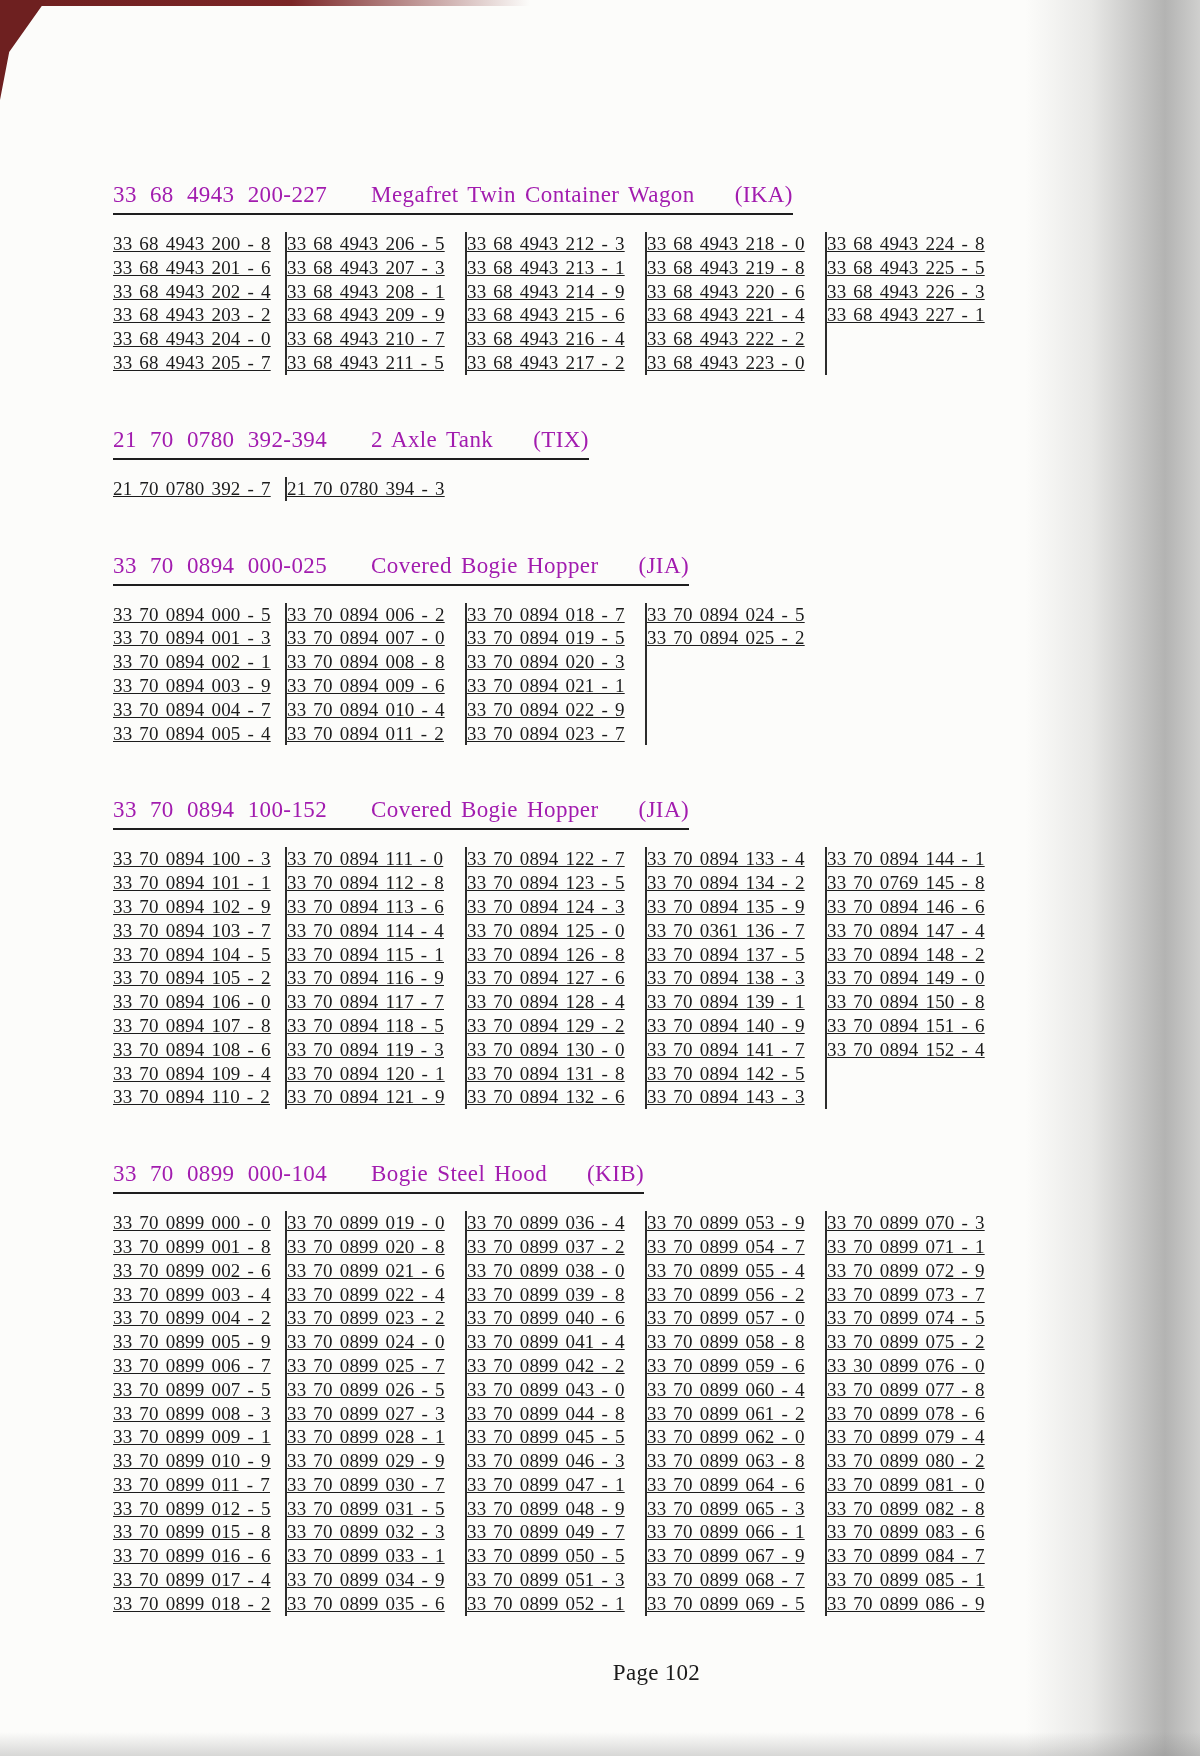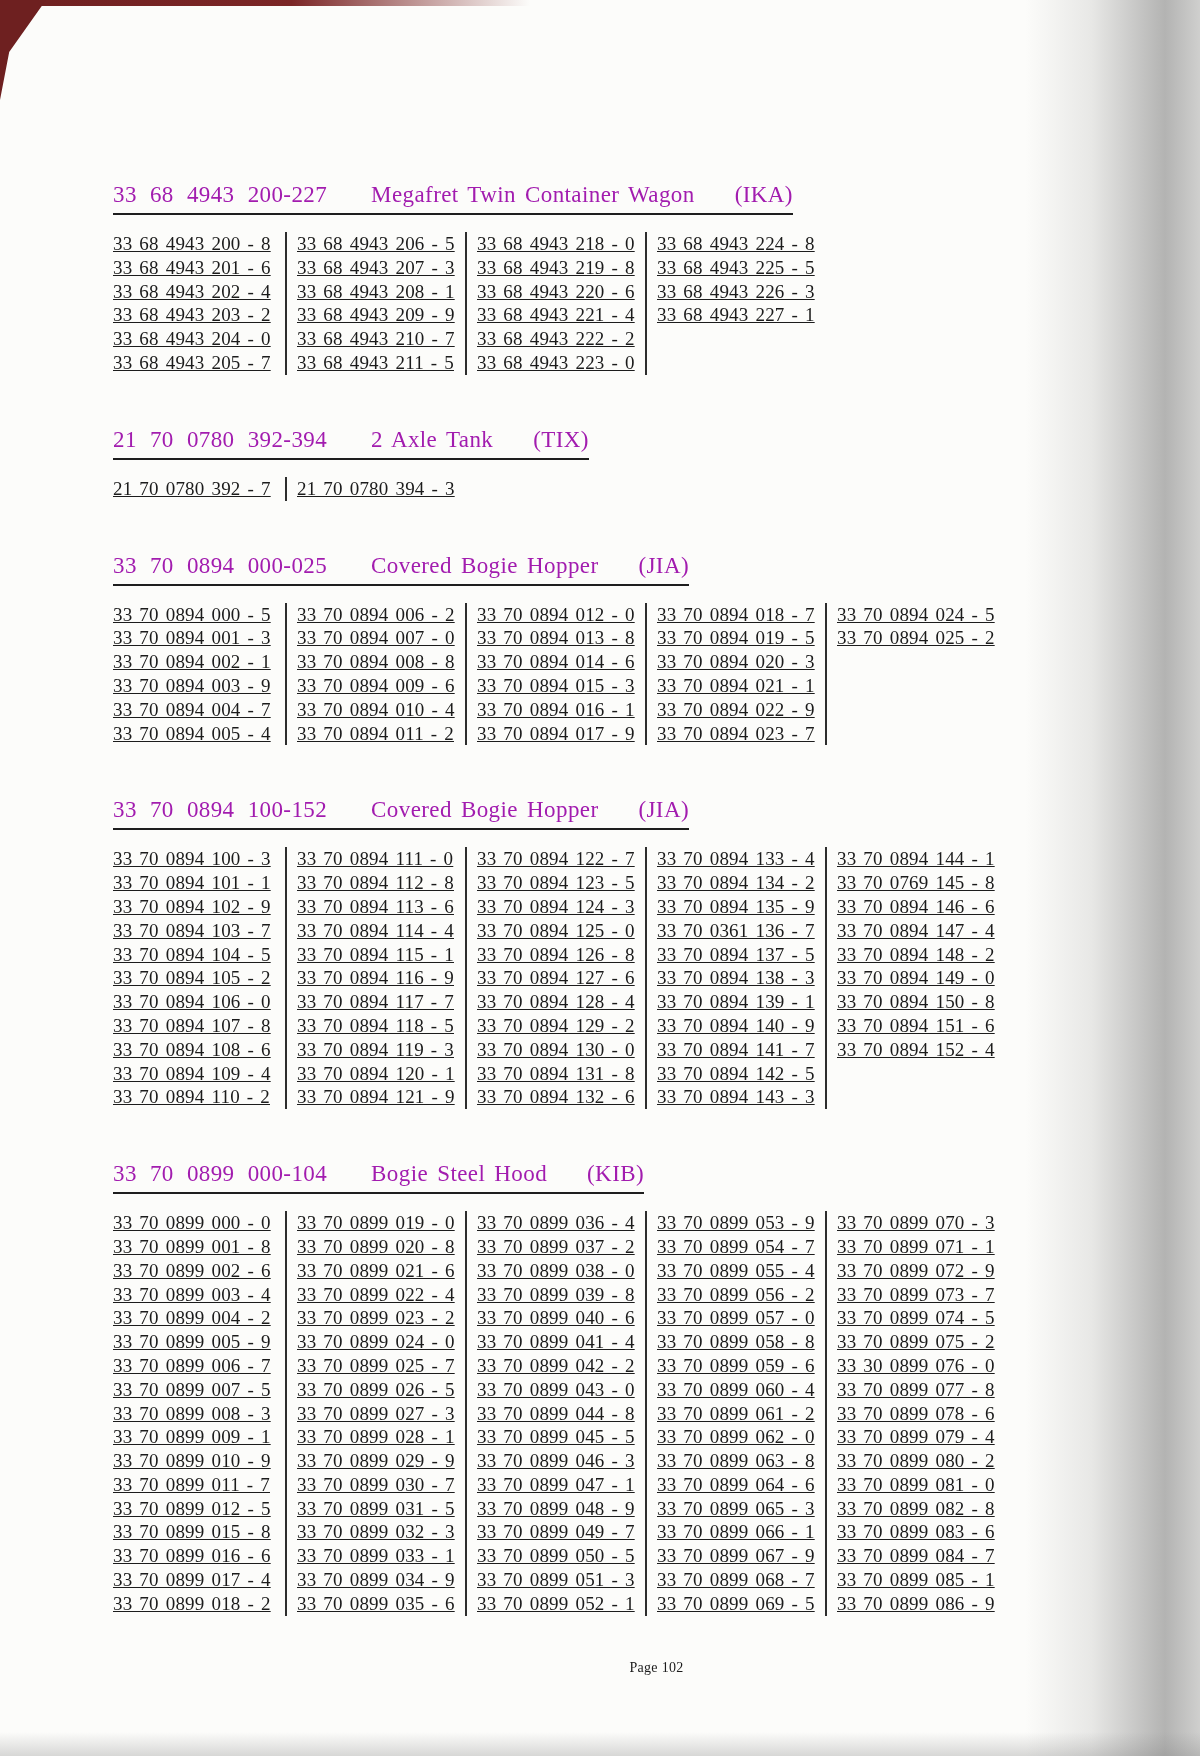--- a/index.html
+++ b/index.html
@@ -26,7 +26,7 @@
   .cols { display:flex; margin-top:17px; align-items:stretch;text-decoration:underline; }
   .col { width:180px; box-sizing:border-box; }
   .col:first-child { width:172px; }
-  .col + .col { border-left:2px solid #2d2d2d; padding-left:10px; }
+  .col + .col { border-left:2px solid #2d2d2d; padding-left:0; }
   .cell {
     height:23.8px; line-height:23.8px; font-size:19px;
     word-spacing:2px; letter-spacing:0.2px; white-space:nowrap; color:#1b1b1b;

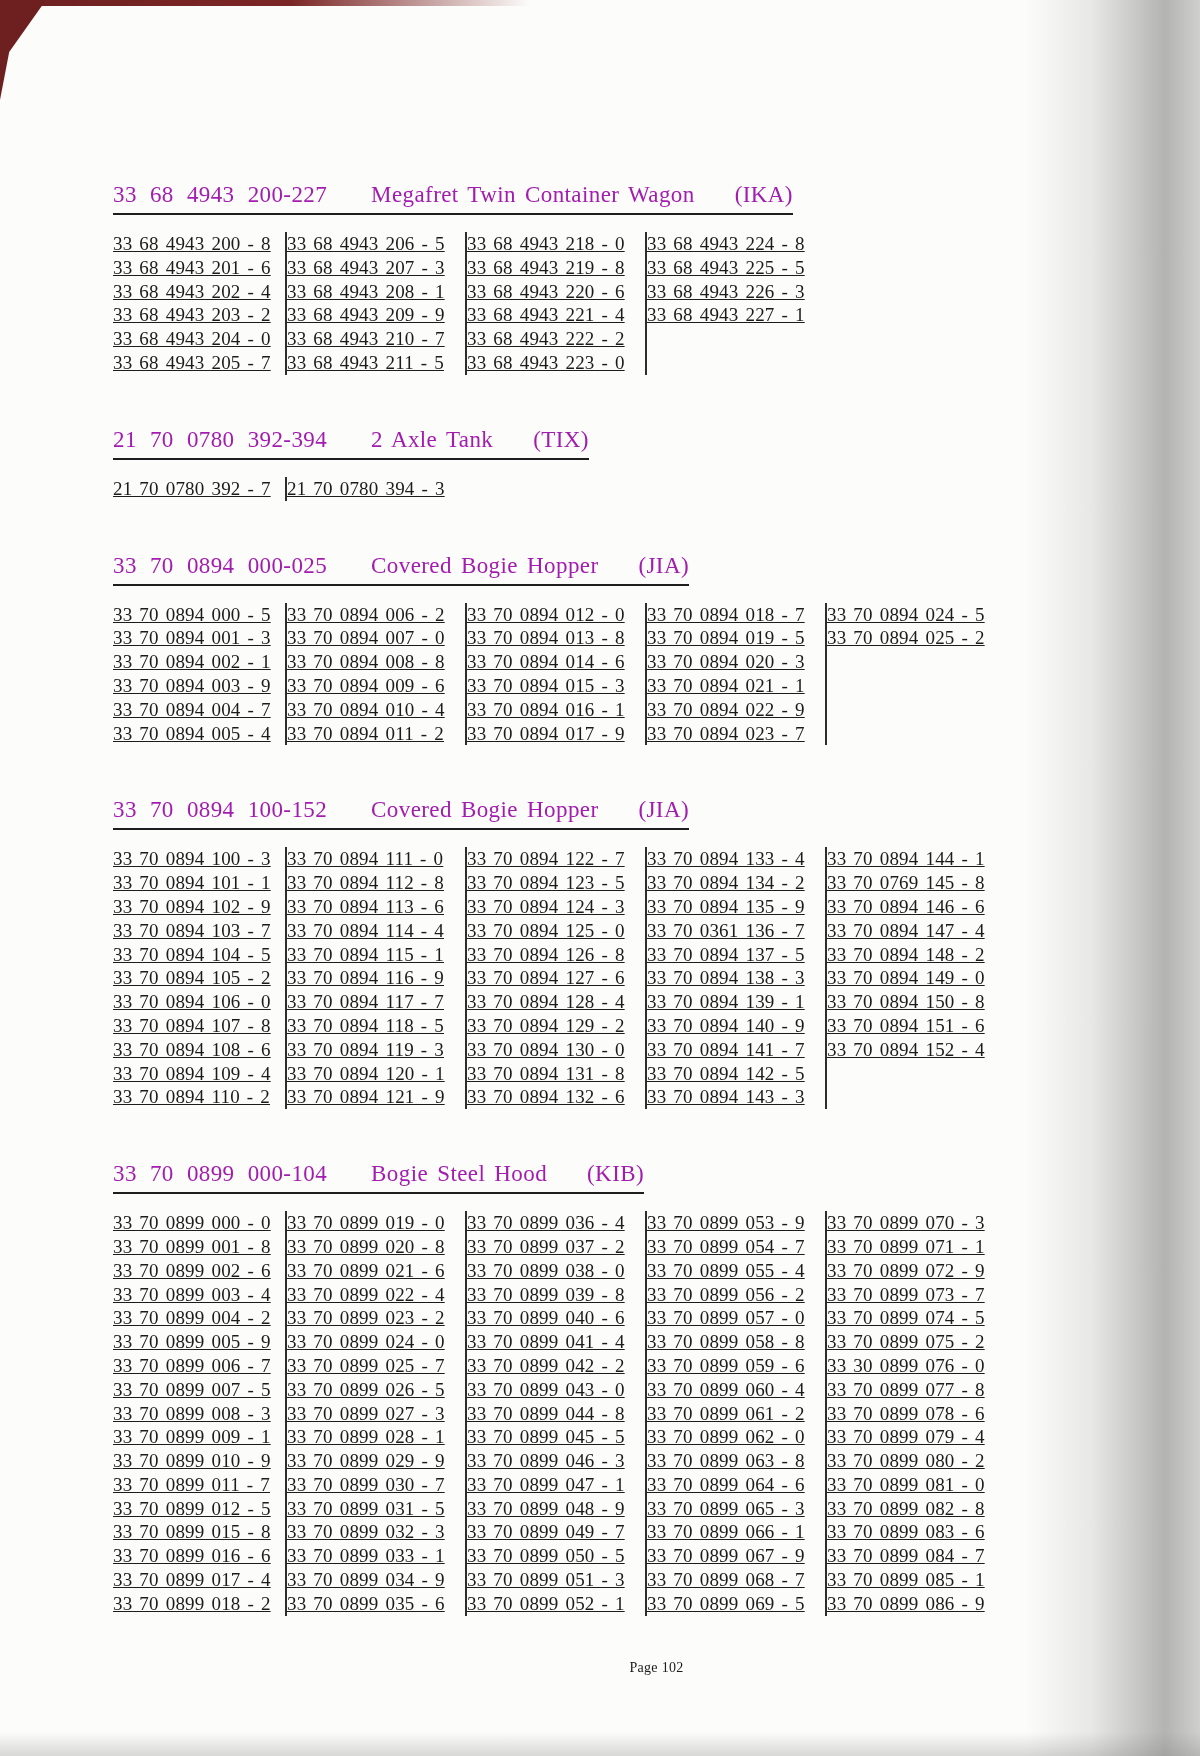--- a/index.html
+++ b/index.html
@@ -88,6 +88,14 @@
               <div class="cell">33 68 4943 209 - 9</div>
               <div class="cell">33 68 4943 210 - 7</div>
               <div class="cell">33 68 4943 211 - 5</div>
+            </div>
+            <div class="col">
+              <div class="cell">33 68 4943 212 - 3</div>
+              <div class="cell">33 68 4943 213 - 1</div>
+              <div class="cell">33 68 4943 214 - 9</div>
+              <div class="cell">33 68 4943 215 - 6</div>
+              <div class="cell">33 68 4943 216 - 4</div>
+              <div class="cell">33 68 4943 217 - 2</div>
             </div>
             <div class="col">
               <div class="cell">33 68 4943 218 - 0</div>

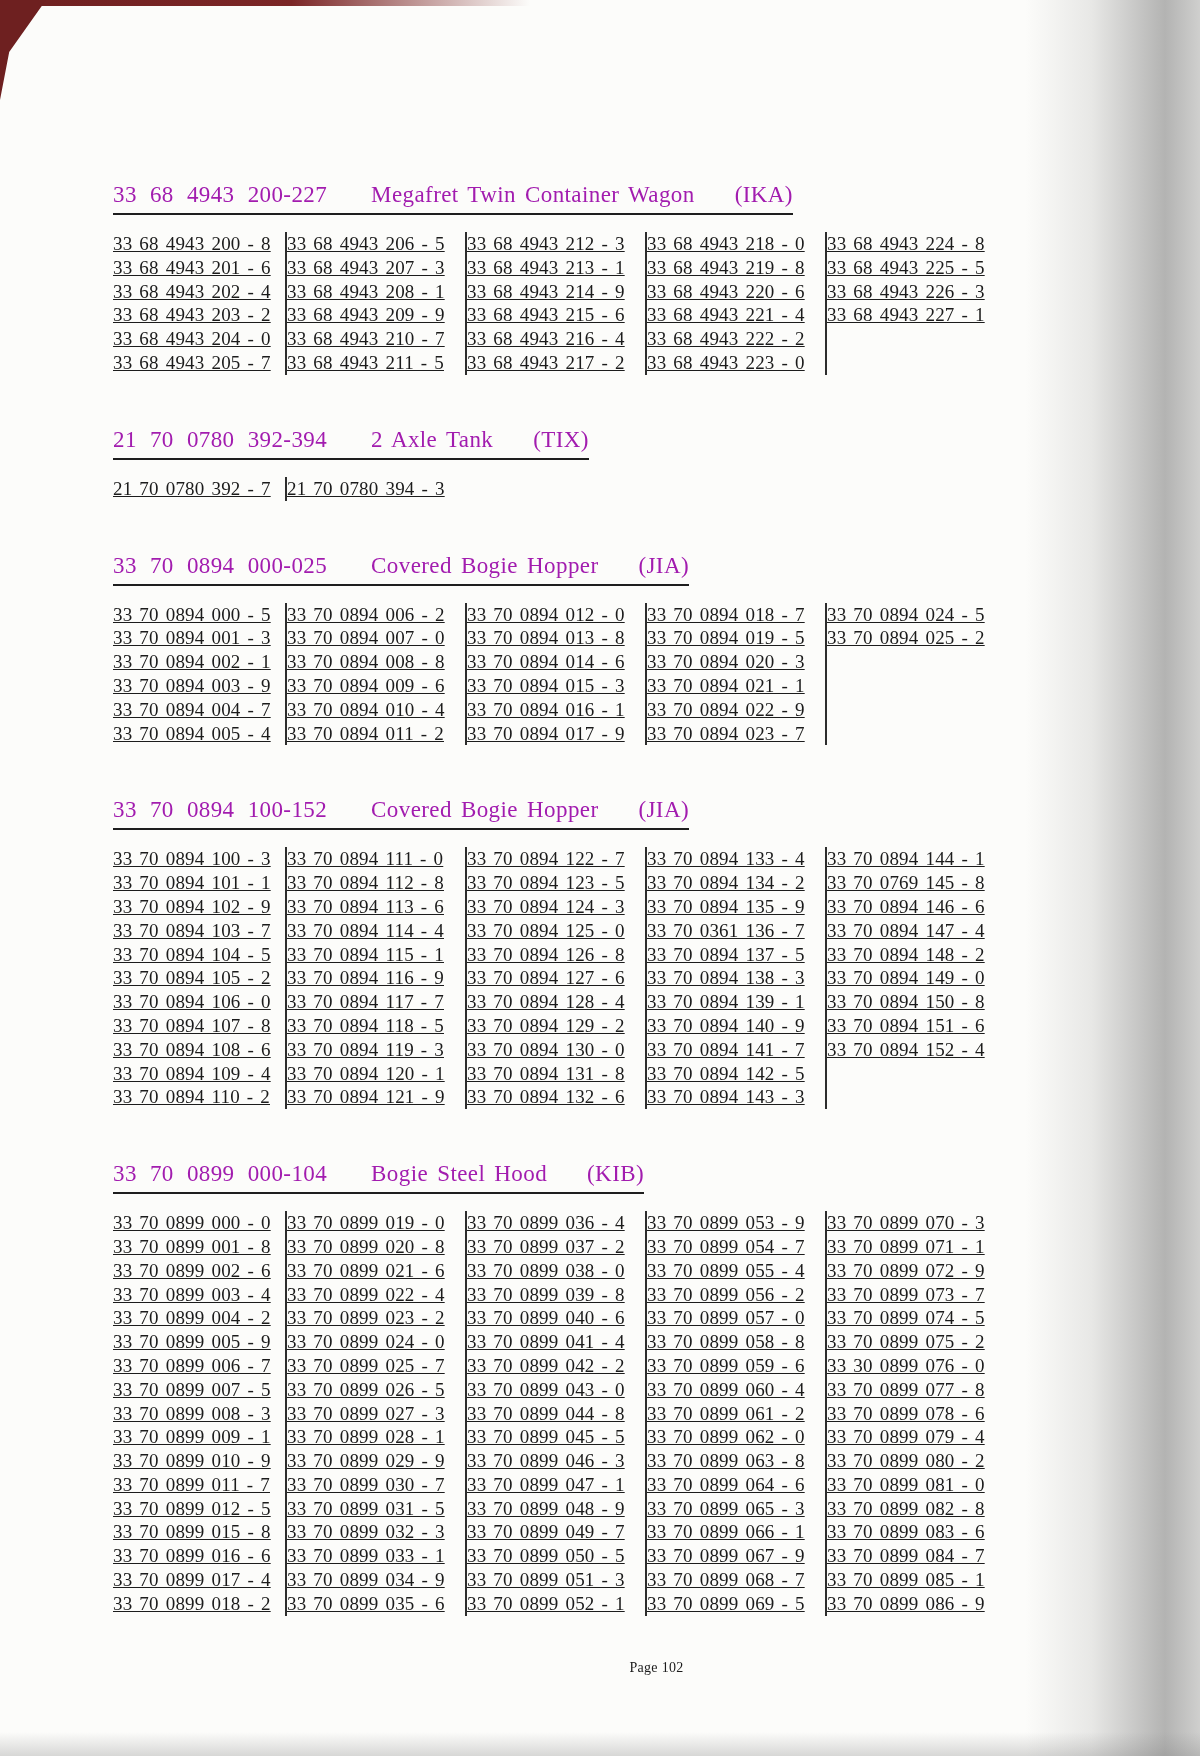--- a/index.html
+++ b/index.html
@@ -144,14 +144,6 @@
               <div class="cell">33 70 0894 009 - 6</div>
               <div class="cell">33 70 0894 010 - 4</div>
               <div class="cell">33 70 0894 011 - 2</div>
-            </div>
-            <div class="col">
-              <div class="cell">33 70 0894 012 - 0</div>
-              <div class="cell">33 70 0894 013 - 8</div>
-              <div class="cell">33 70 0894 014 - 6</div>
-              <div class="cell">33 70 0894 015 - 3</div>
-              <div class="cell">33 70 0894 016 - 1</div>
-              <div class="cell">33 70 0894 017 - 9</div>
             </div>
             <div class="col">
               <div class="cell">33 70 0894 018 - 7</div>

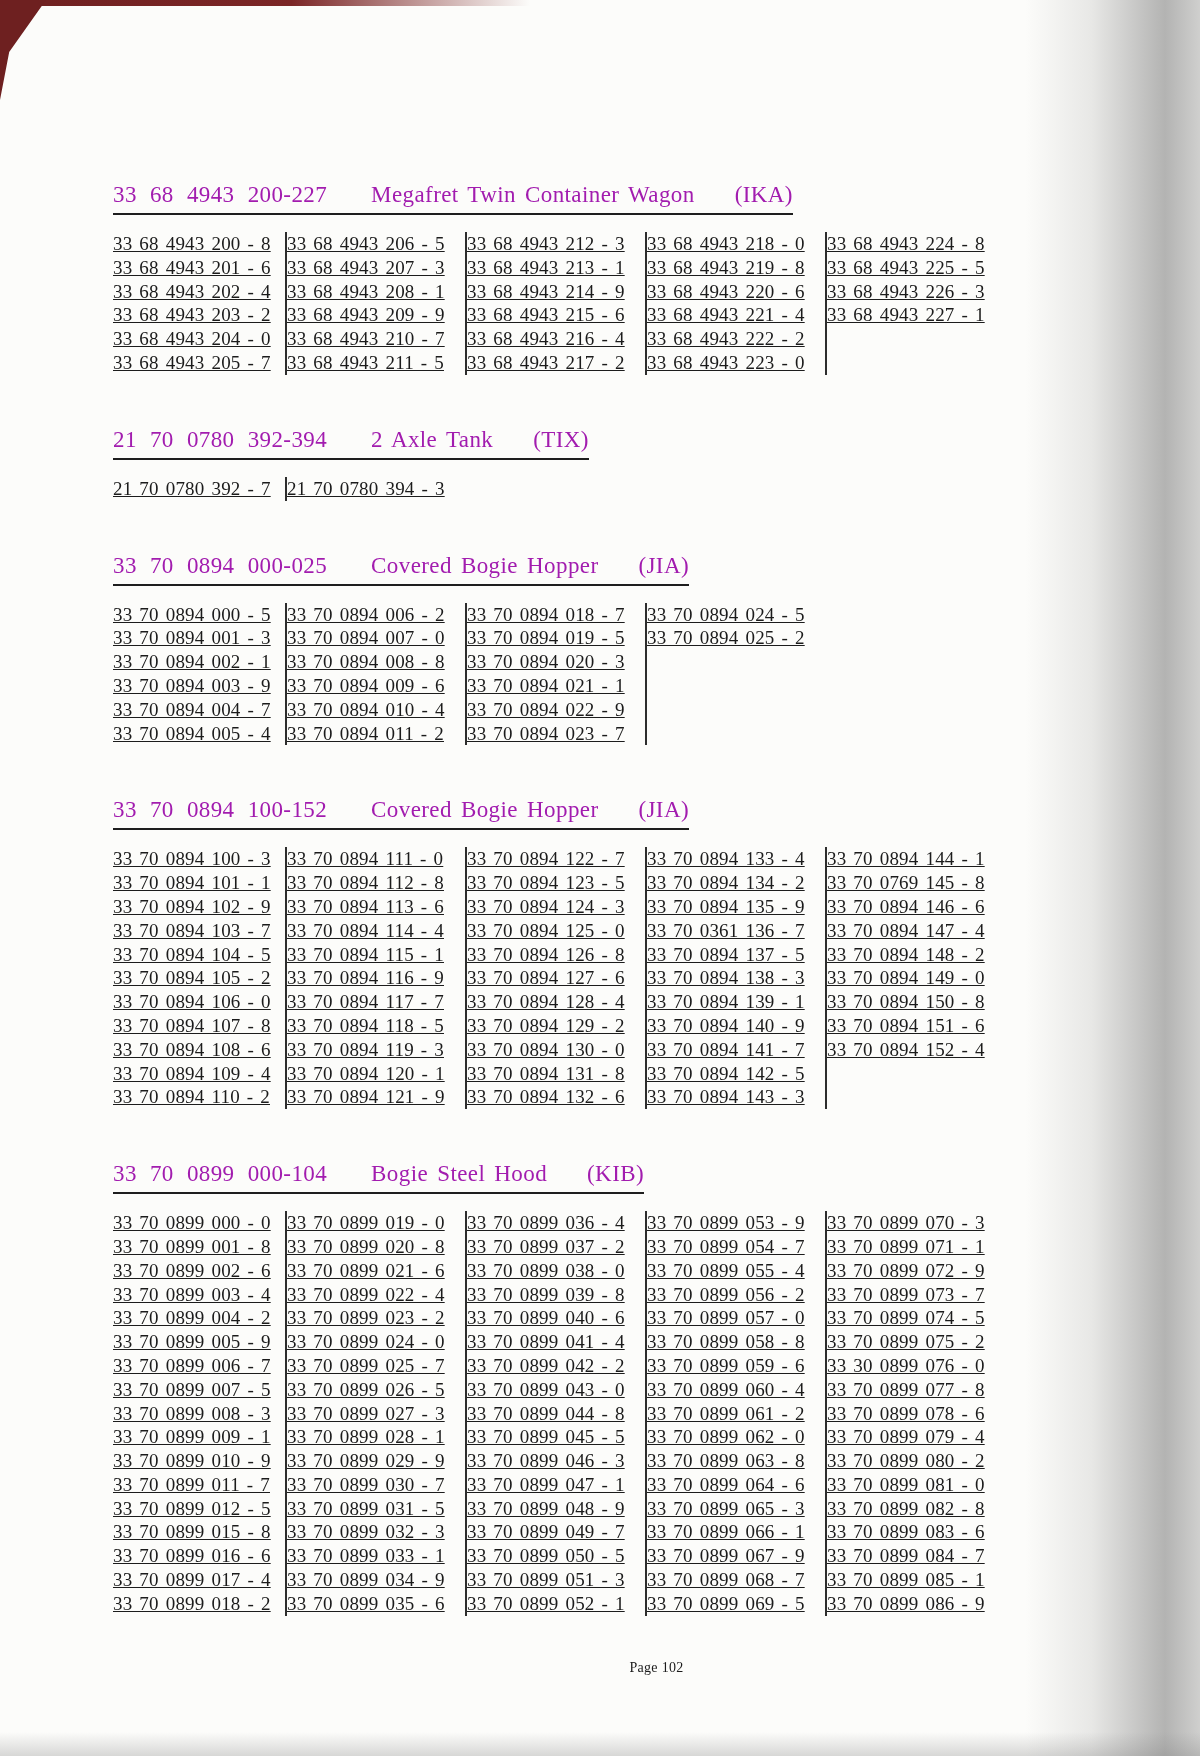--- a/index.html
+++ b/index.html
@@ -33,7 +33,7 @@
   }
 
   .footer {
-    margin-top:44px; text-align:center; font-size:14px;
+    margin-top:44px; text-align:center; font-size:23px;
     letter-spacing:0.3px; color:#1b1b1b;
   }
 

